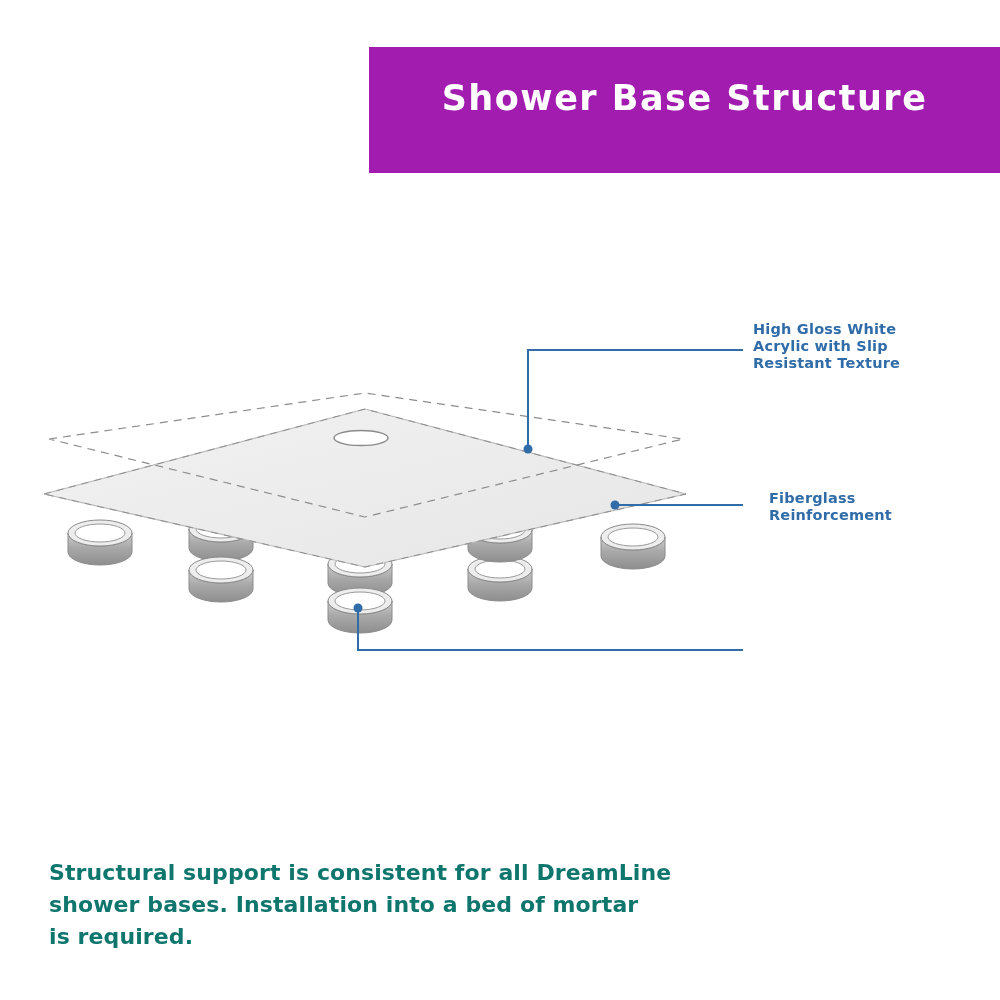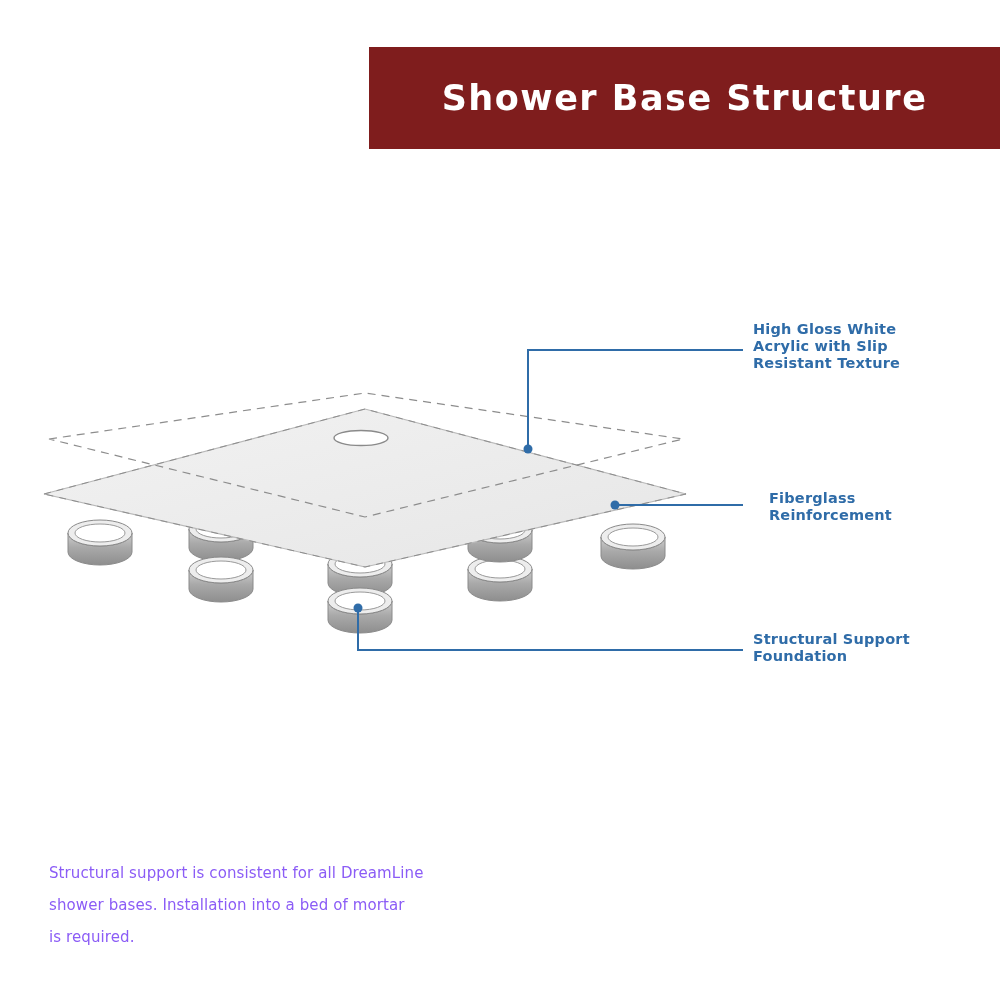--- a/index.html
+++ b/index.html
@@ -26,8 +26,8 @@
     left: 369px;
     top: 47px;
     width: 631px;
-    height: 102px;
-    background: #7f1d1d;
+    height: 126px;
+    background: #a21caf;
   }
   .header-title {
     position: absolute;

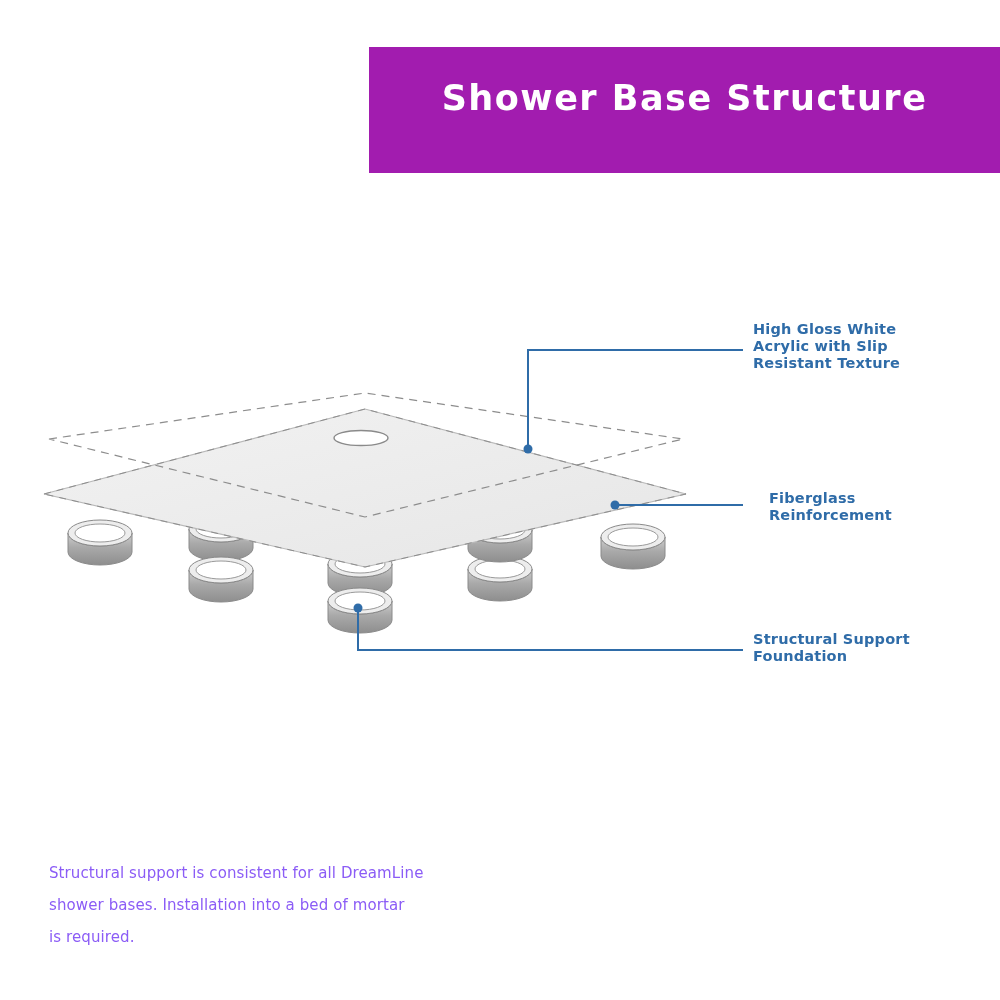--- a/index.html
+++ b/index.html
@@ -182,8 +182,6 @@
 Resistant Texture</div>
   <div class="callout" id="callout-1">Fiberglass
 Reinforcement</div>
-  <div class="callout" id="callout-2">Structural Support
-Foundation</div>
 
   <div class="footer-note">Structural support is consistent for all DreamLine
 shower bases. Installation into a bed of mortar

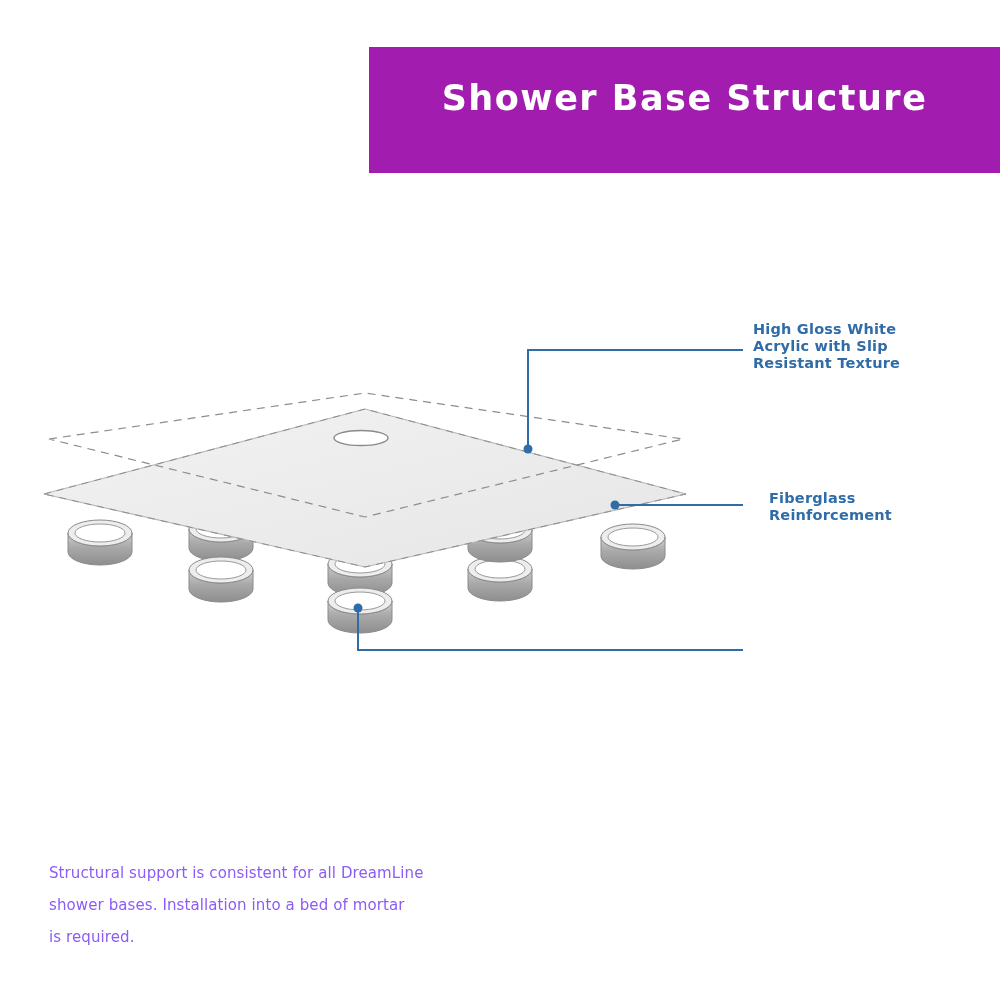--- a/index.html
+++ b/index.html
@@ -65,9 +65,9 @@
     left: 49px;
     top: 857px;
     width: 680px;
-    color: #8b5cf6;
-    font-size: 15px;
-    font-weight: normal;
+    color: #0f766e;
+    font-size: 22px;
+    font-weight: bold;
     line-height: 32px;
     letter-spacing: 0.1px;
     font-family: "DejaVu Sans", sans-serif;

